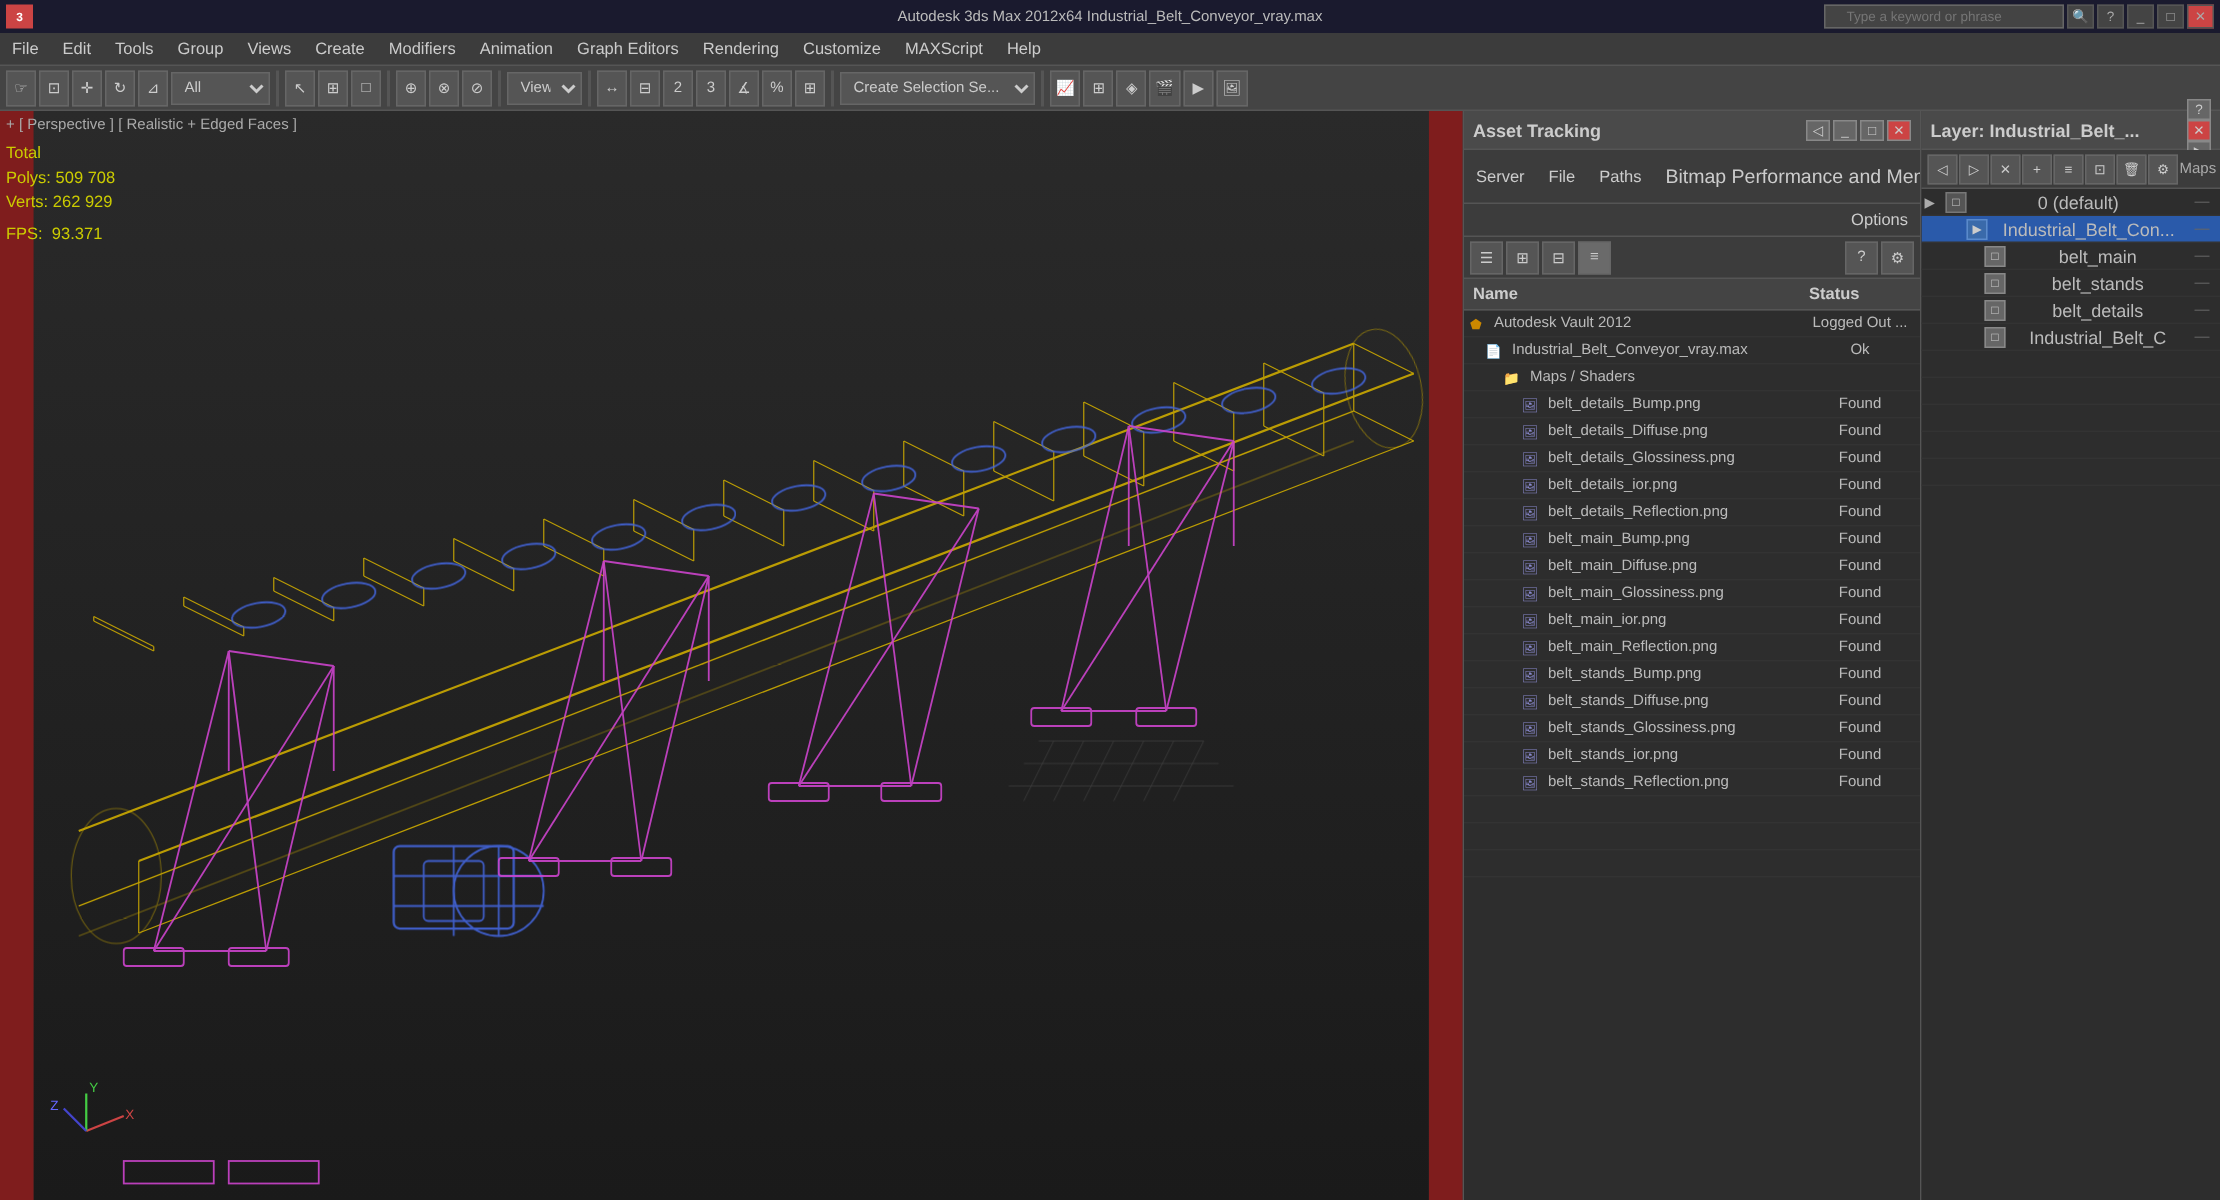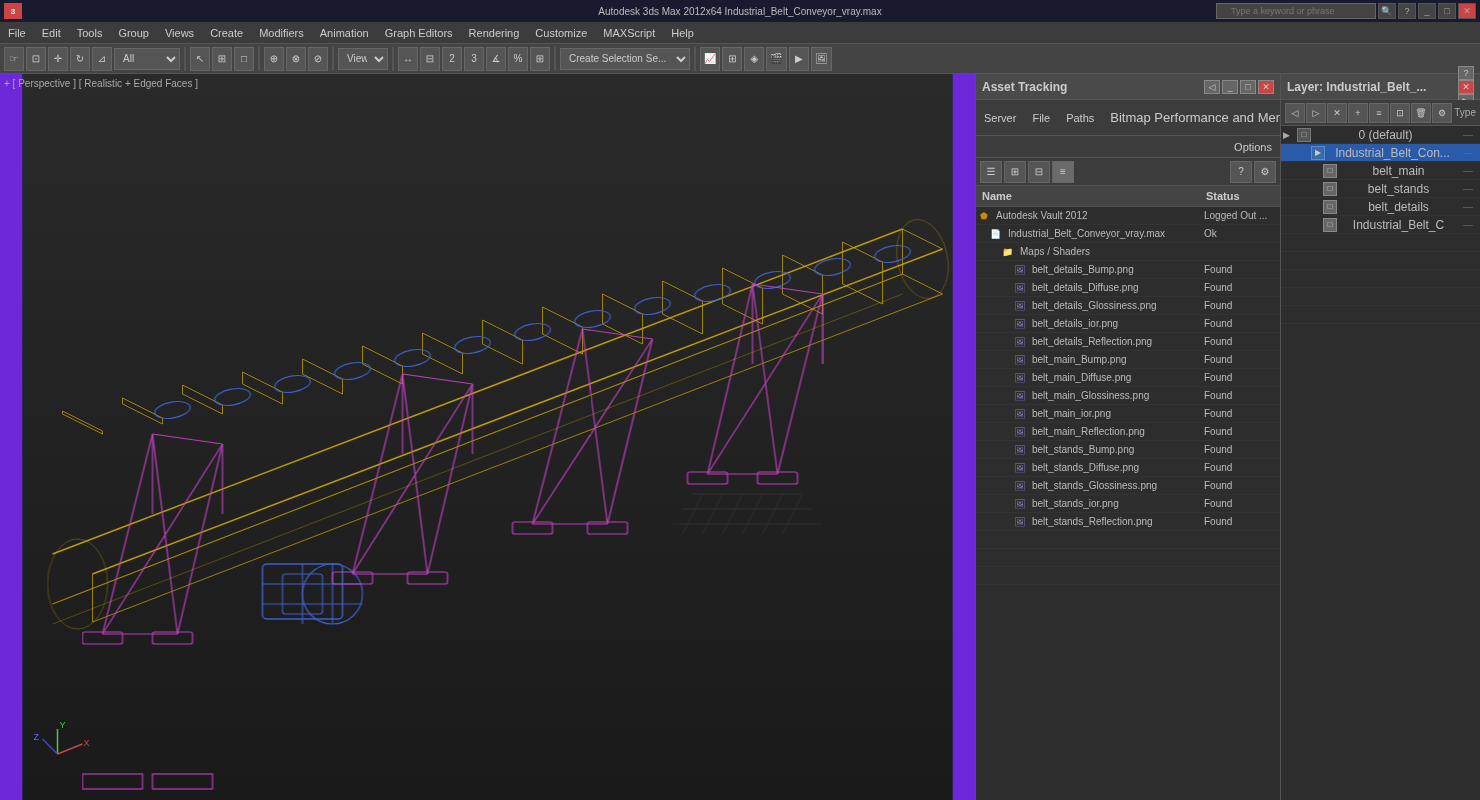--- a/index.html
+++ b/index.html
@@ -26,7 +26,7 @@
     #main-layout { display: flex; height: calc(800px - 22px - 22px - 30px); }
 
     
-    #viewport { flex: 1; background: #6d28d9; position: relative; overflow: hidden; }
+    #viewport { flex: 1; background: #7f1d1d; position: relative; overflow: hidden; }
     #viewport-label { position: absolute; top: 4px; left: 4px; font-size: 10px; color: #aaa; z-index: 2; }
     #stats { position: absolute; top: 20px; left: 4px; font-size: 11px; color: #cccc00; z-index: 2; line-height: 1.5; }
 

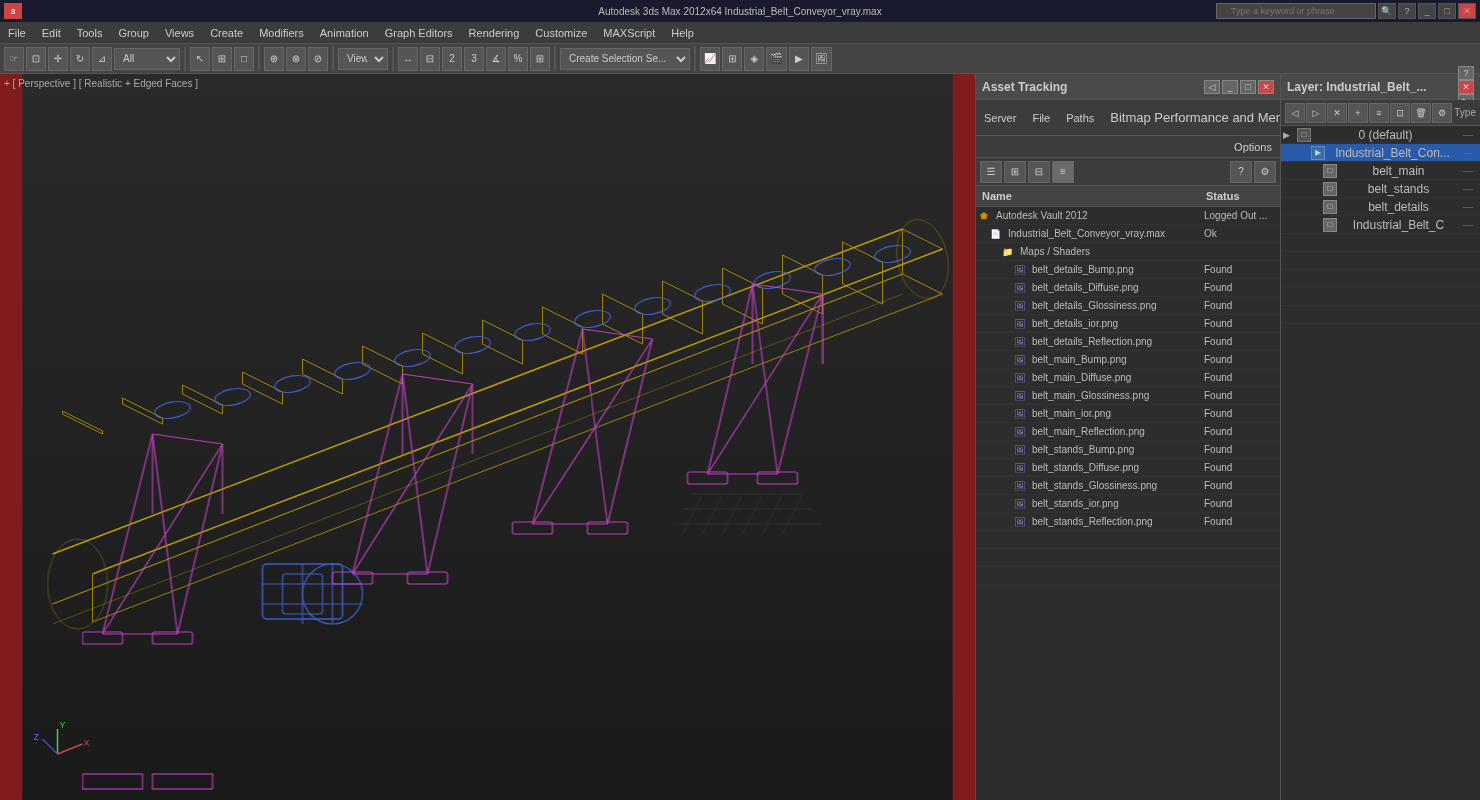--- a/index.html
+++ b/index.html
@@ -162,6 +162,12 @@
 
   <div id="viewport">
     <div id="viewport-label">+ [ Perspective ] [ Realistic + Edged Faces ]</div>
+    <div id="stats">
+      <div><span>Total</span></div>
+      <div><span>Polys:</span> <span>509 708</span></div>
+      <div><span>Verts:</span> <span>262 929</span></div>
+      <div style="margin-top:4px;"><span>FPS:</span>&nbsp;&nbsp;<span>93.371</span></div>
+    </div>
 
     <svg id="scene-svg" viewBox="0 0 930 726" xmlns="http://www.w3.org/2000/svg">
       <rect width="930" height="726" fill="#2a2a2a"></rect>

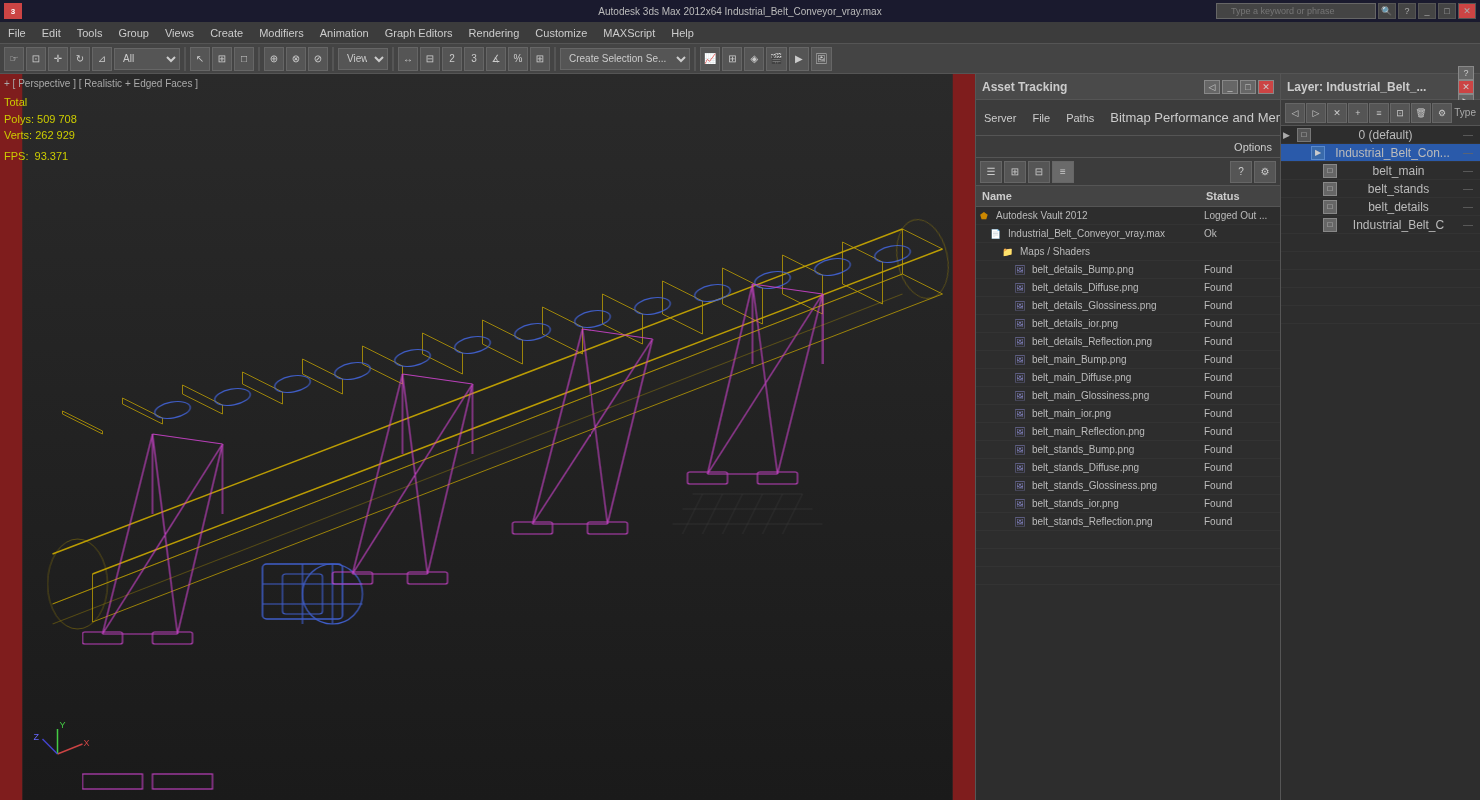--- a/index.html
+++ b/index.html
@@ -524,7 +524,7 @@
         <div class="layers-tb-btn">🗑</div>
         <div class="layers-tb-btn">⚙</div>
       </div>
-      <span class="layers-hide-label">Type</span>
+      <span class="layers-hide-label">Maps</span>
     </div>
 
     <div id="layers-list">

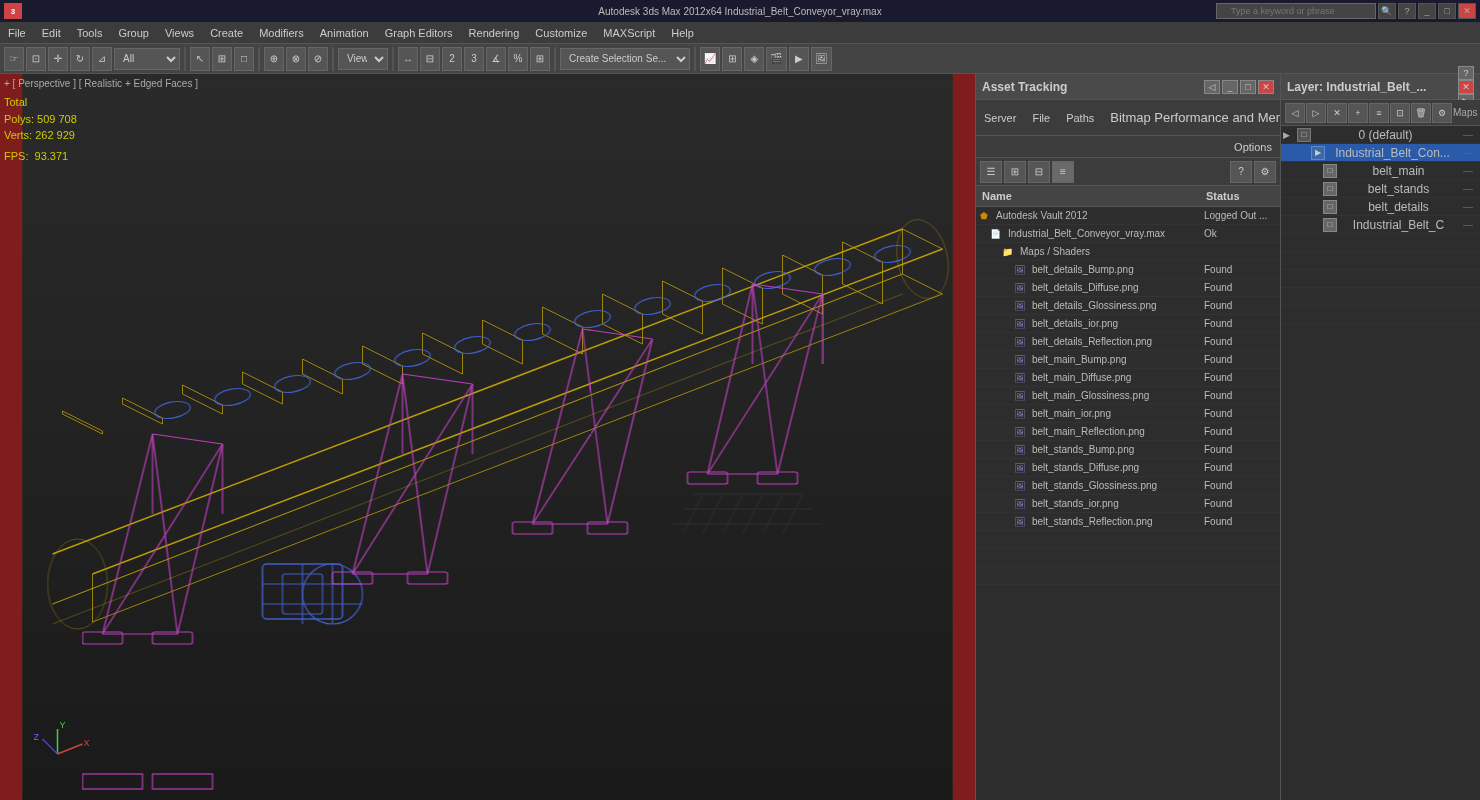--- a/index.html
+++ b/index.html
@@ -56,7 +56,7 @@
     .asset-row.indent2 { padding-left: 24px; }
     .asset-row.indent3 { padding-left: 36px; }
     .asset-row-name { flex: 1; padding: 1px 4px; font-size: 10px; color: #bbb; white-space: nowrap; overflow: hidden; text-overflow: ellipsis; }
-    .asset-row-status { width: 80px; padding: 1px 4px; font-size: 10px; color: #bbb; }
+    .asset-row-status { width: 80px; padding: 1px 4px; font-size: 10px; color: #bbb; text-align: center; }
     .asset-row-icon { width: 16px; height: 16px; display: flex; align-items: center; justify-content: center; font-size: 9px; flex-shrink: 0; }
 
     

